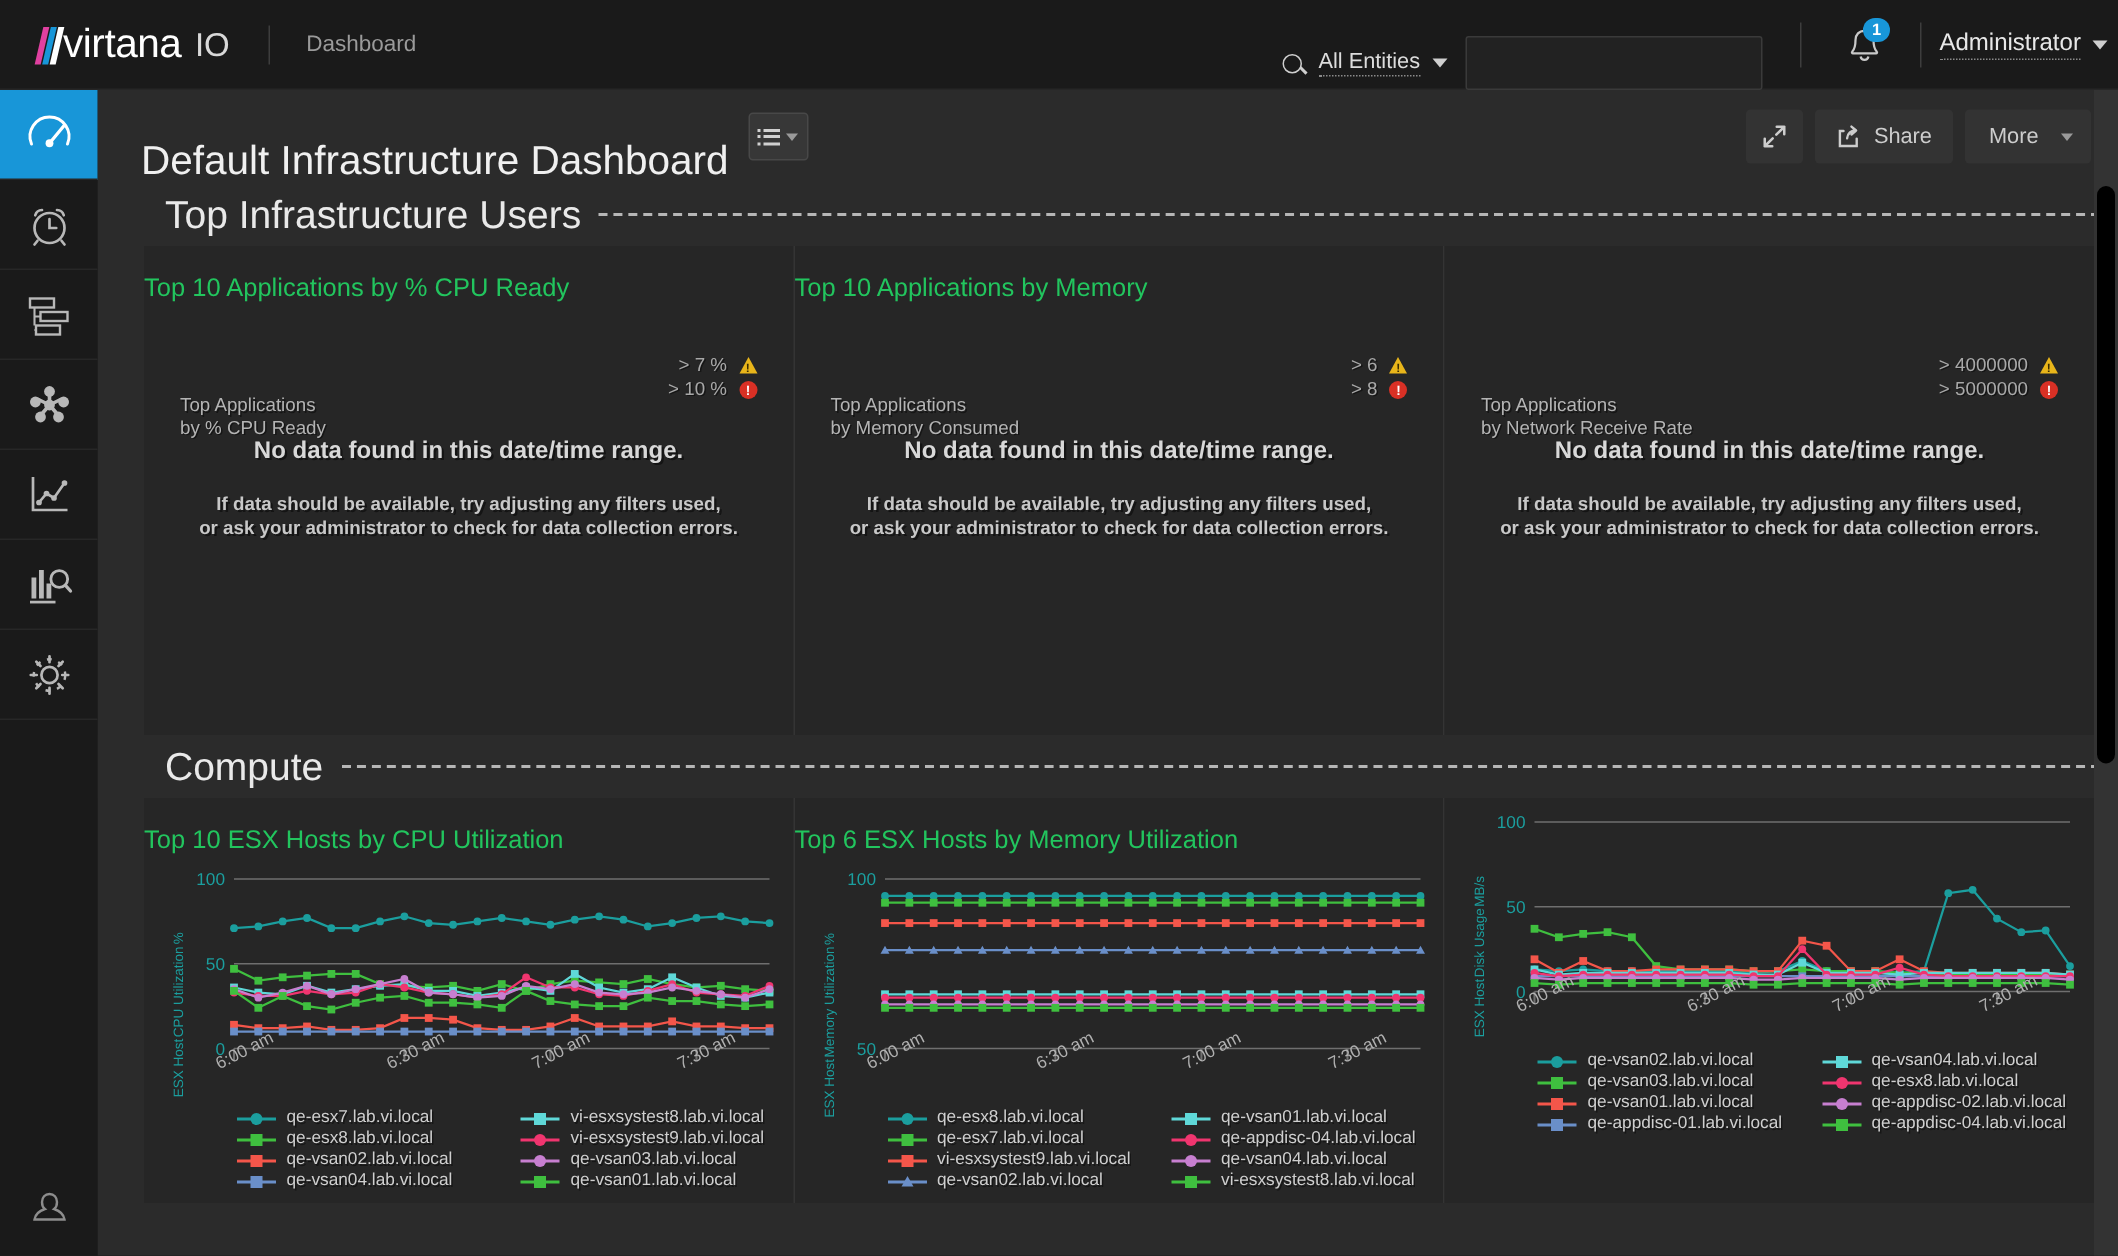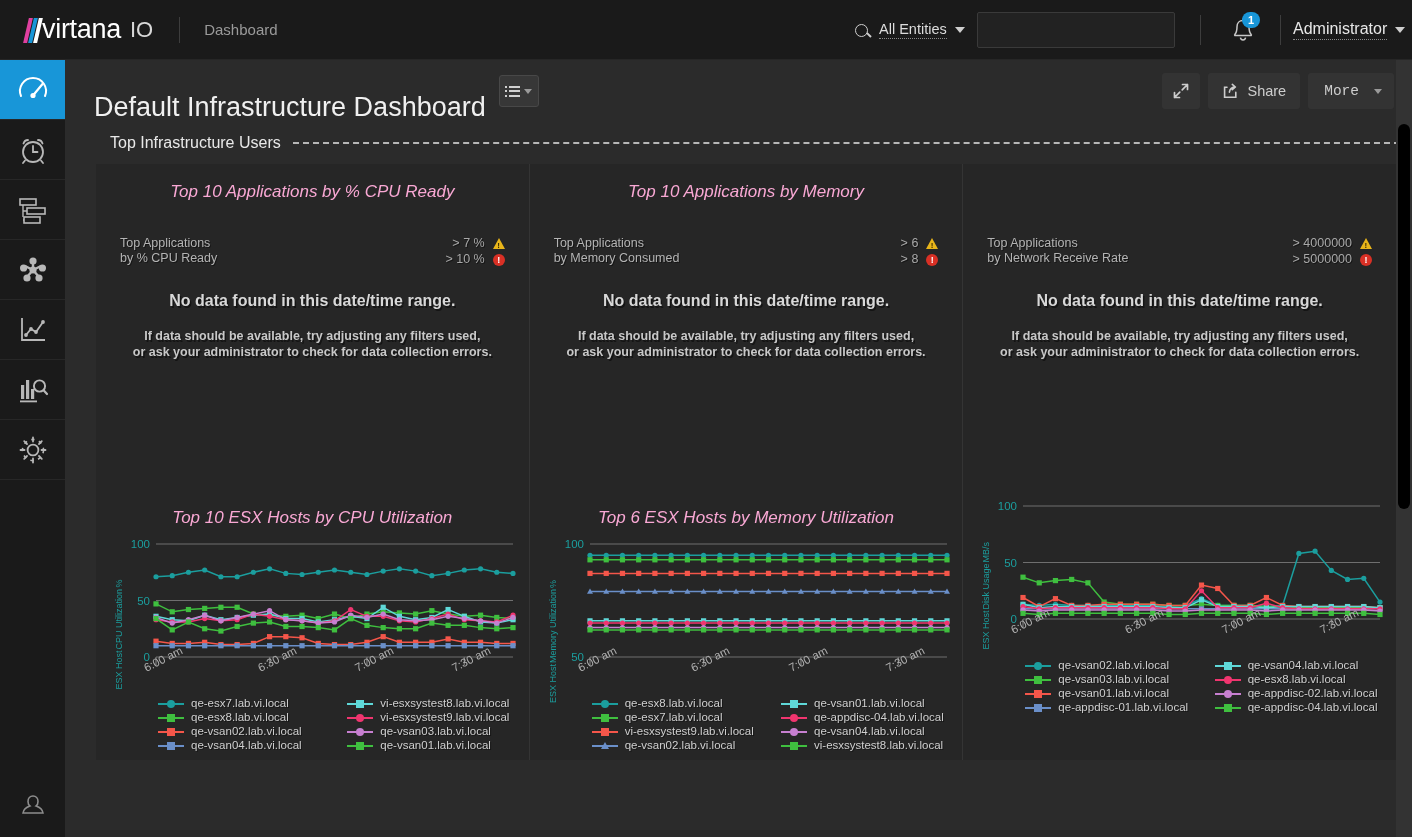--- a/index.html
+++ b/index.html
@@ -36,7 +36,7 @@
     color: #9a9a9a; font-size: 15px; margin-left: 24px;
   }
   #search-area {
-    position: absolute; left: 855px; top: 0; height: 60px;
+    position: absolute; left: 855px; top: 12px; height: 60px;
     display: flex; align-items: center;
   }
   .mag { width: 13px; height: 13px; border: 1.7px solid #cfcfcf; border-radius: 50%;

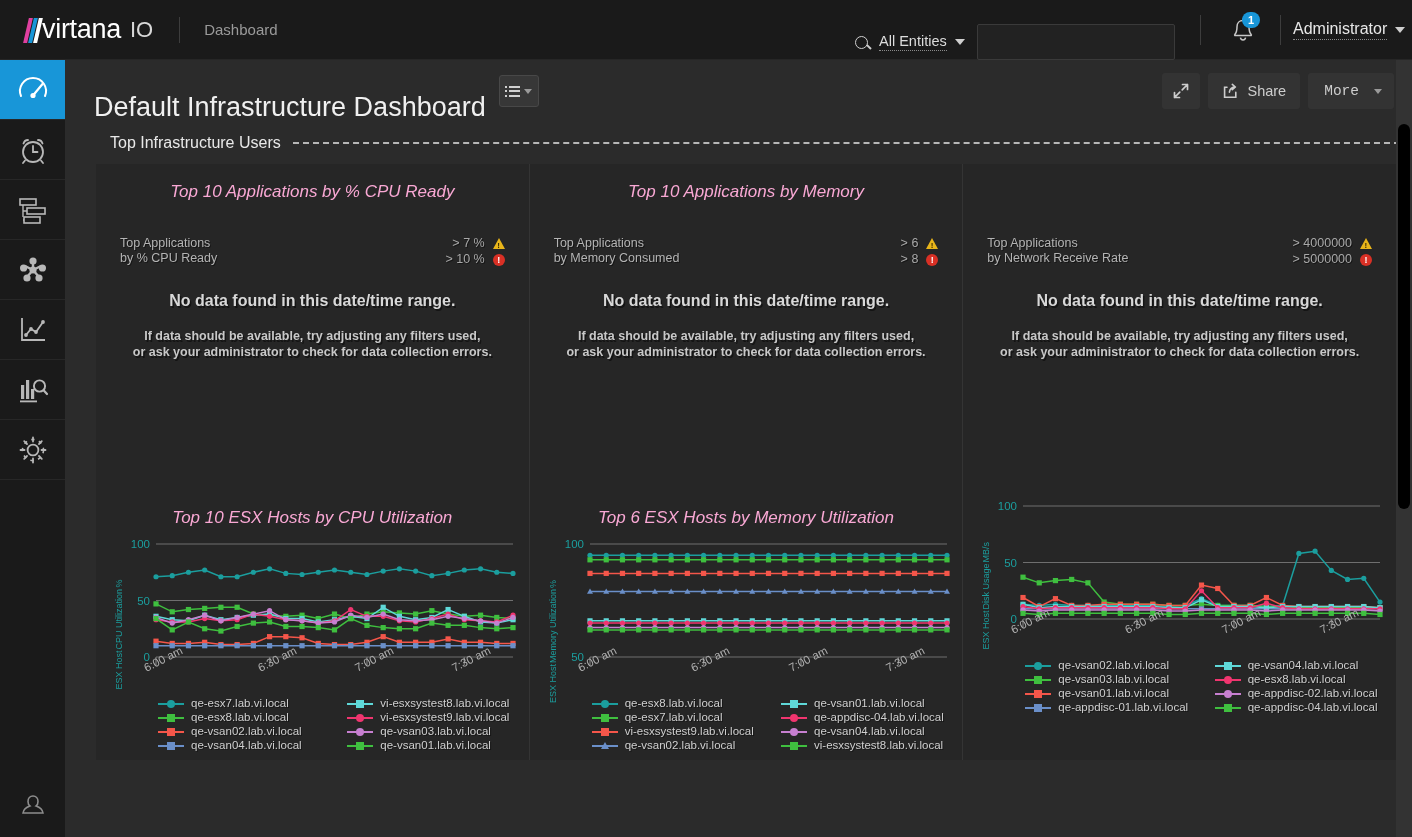--- a/index.html
+++ b/index.html
@@ -119,7 +119,7 @@
     color: #cdcdcd; font-size: 14.5px; padding: 0 14px; gap: 8px;
   }
   #btn-expand { width: 38px; padding: 0; }
-  #btn-more { padding: 0 12px 0 16px; gap: 14px; font-family: Liberation Mono, monospace; }
+  #btn-more { padding: 0 12px 0 16px; gap: 14px; }
 
   
   .section-head {

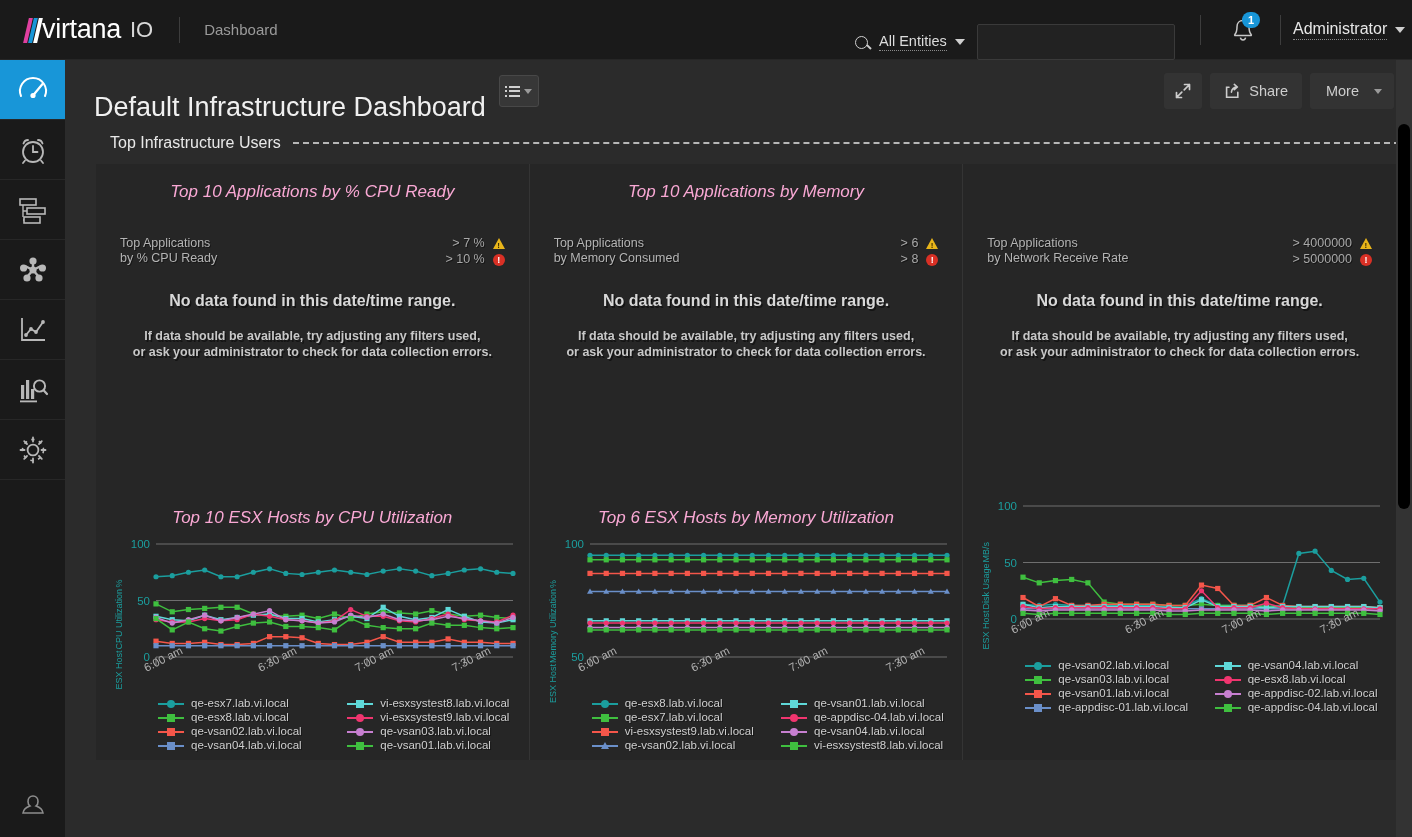--- a/index.html
+++ b/index.html
@@ -126,7 +126,7 @@
     height: 42px; display: flex; align-items: center; padding-left: 45px;
     background: #2b2b2b;
   }
-  .section-label { color: #e9e9e9; font-size: 16px; font-weight: 400; white-space: nowrap; }
+  .section-label { color: #e9e9e9; font-size: 26px; font-weight: 400; white-space: nowrap; }
   .dashline {
     flex: 1; height: 0; margin-left: 12px; margin-right: 12px;
     border-top: 2px dashed #cfcfcf; opacity: .85;

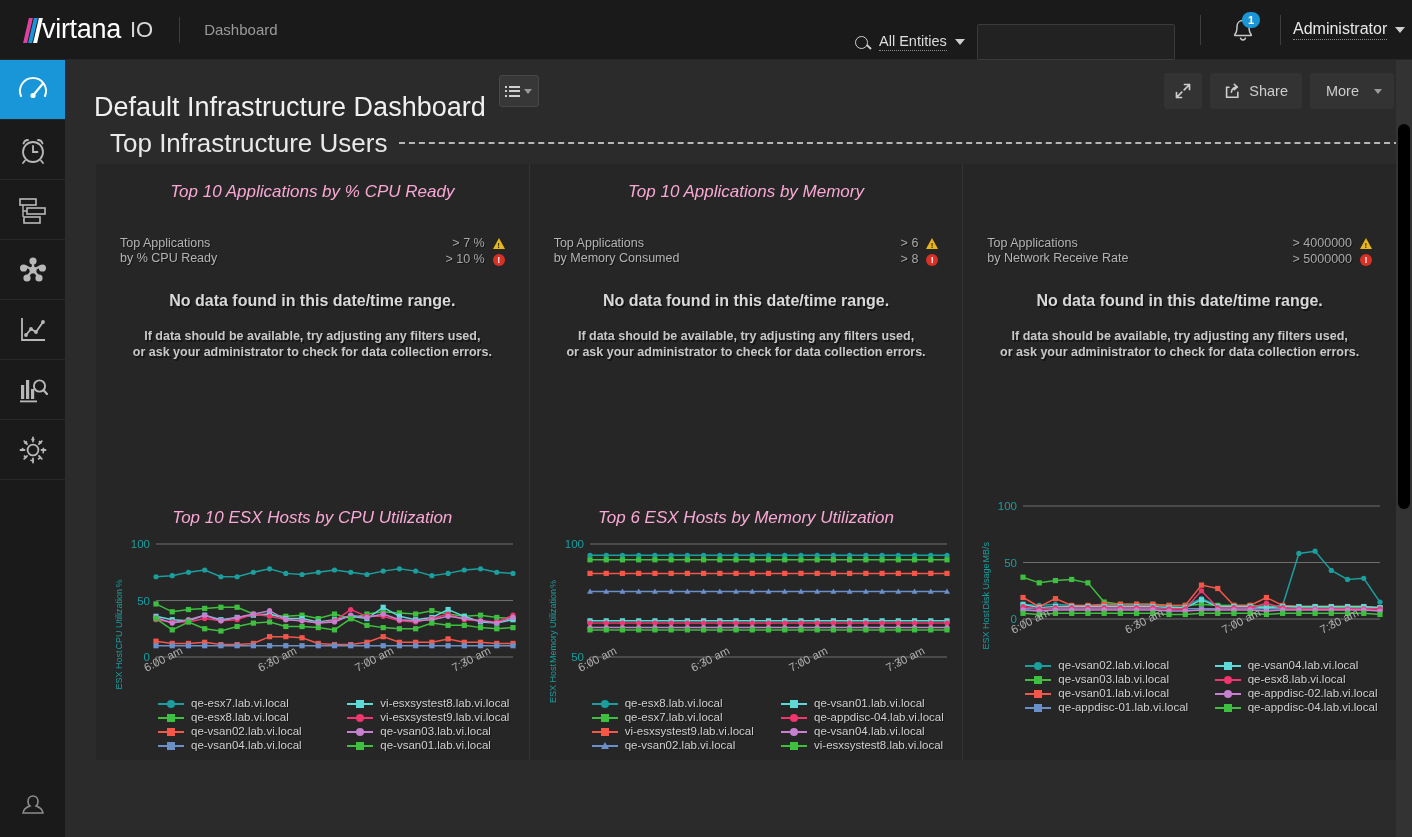--- a/index.html
+++ b/index.html
@@ -140,8 +140,8 @@
   }
   .panel:last-child { border-right: none; }
   .panel-title {
-    text-align: center; color: #f9a8d4; font-size: 17px;
-    padding-top: 18px; font-weight: 400; font-style: italic;
+    color: #22c55e; font-size: 17px;
+    padding-top: 18px; font-weight: 400;
   }
 
   

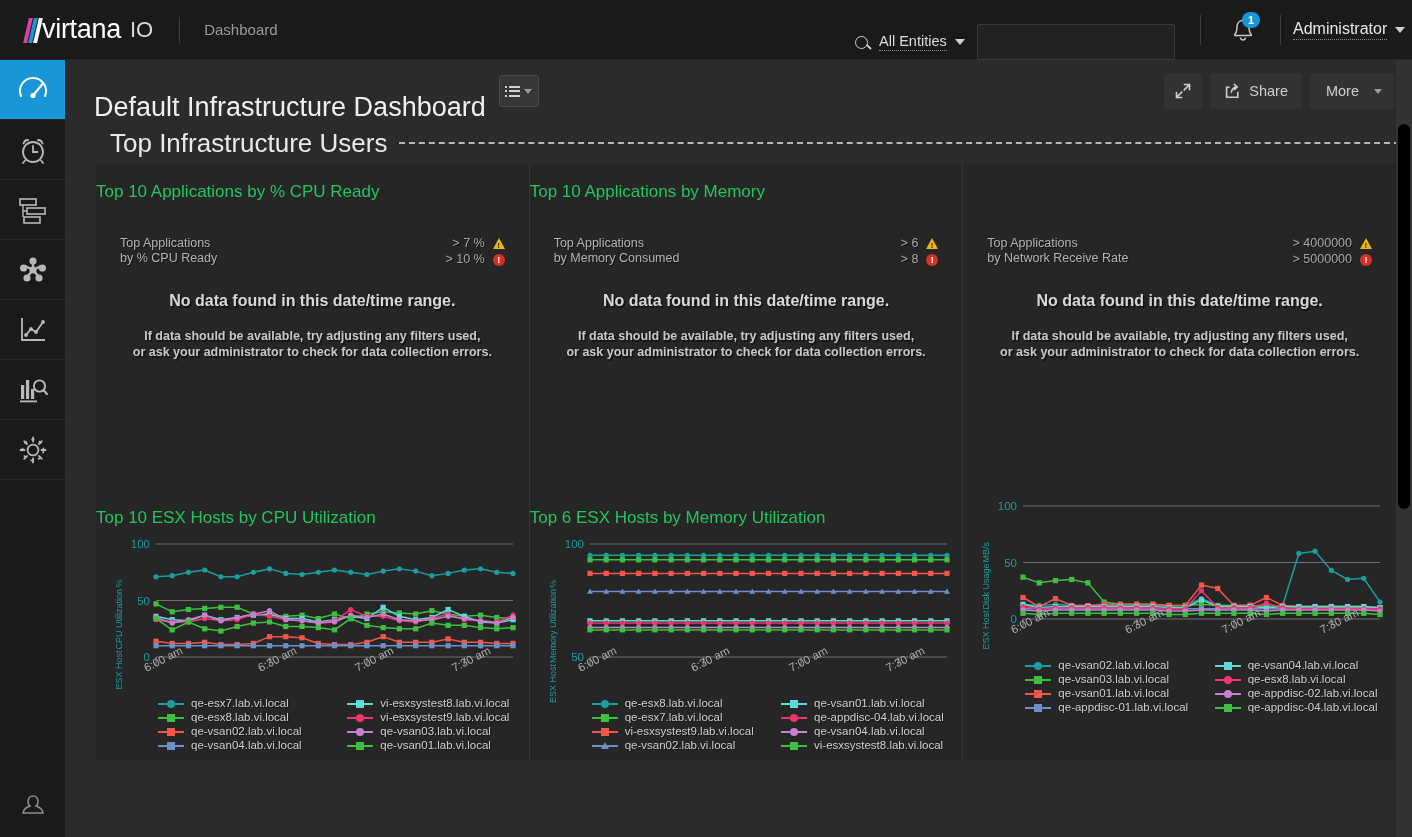--- a/index.html
+++ b/index.html
@@ -150,7 +150,7 @@
     display: flex; justify-content: space-between; align-items: flex-start;
   }
   .thresh-left { color: #b4b4b4; font-size: 12.5px; line-height: 15px;
-                 text-shadow: 1px 1px 0 #151515; }
+                 text-shadow: 1px 1px 0 #151515; margin-top: 27px; }
   .thresh-right { display: flex; flex-direction: column; gap: 1px; align-items: flex-end; }
   .thresh-row { display: flex; align-items: center; gap: 8px; }
   .thresh-val { color: #a8a8a8; font-size: 12.5px; line-height: 15px;

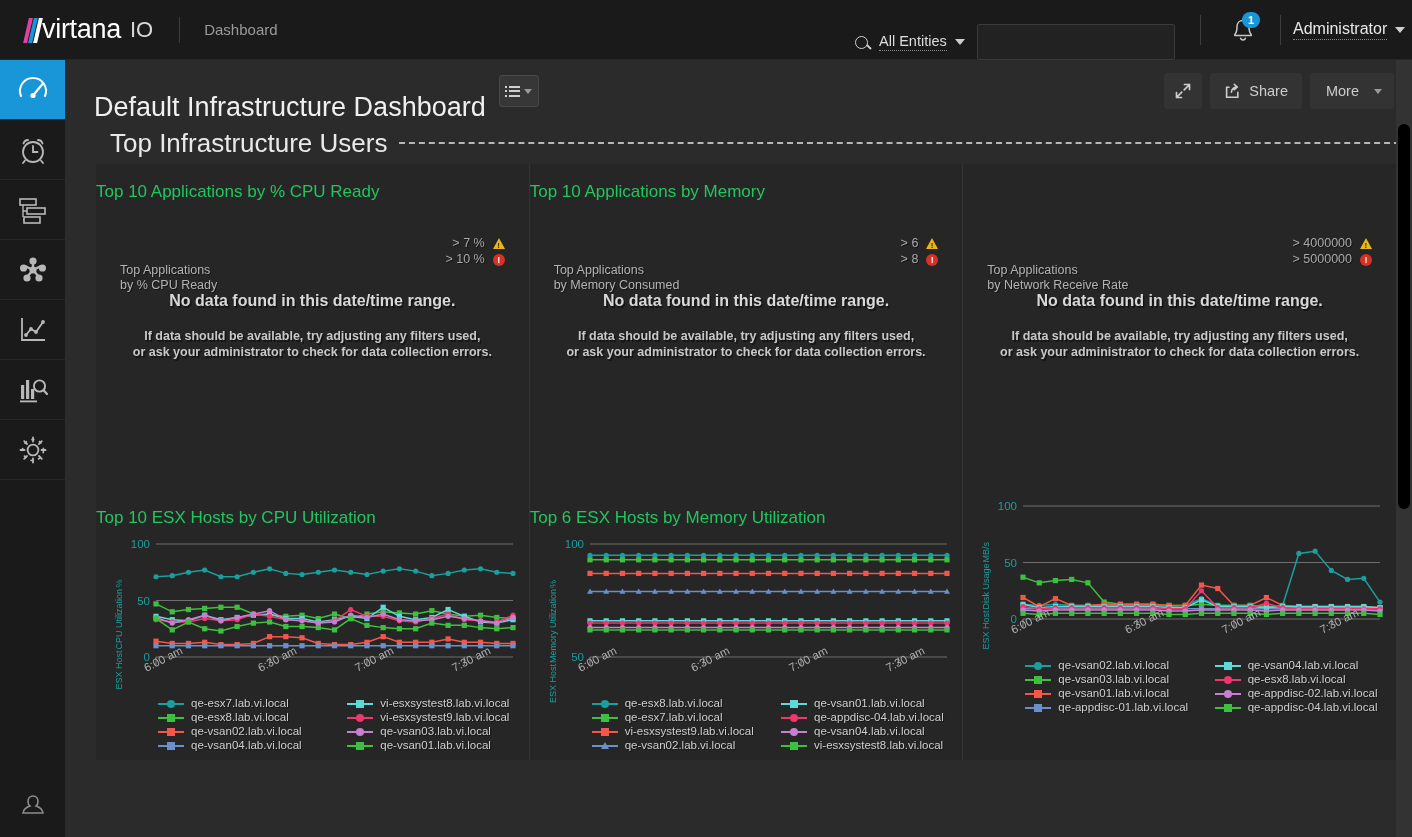--- a/index.html
+++ b/index.html
@@ -467,6 +467,10 @@
     </div>
   </div>
 
+  <div class="section-head">
+    <div class="section-label">Compute</div>
+    <div class="dashline"></div>
+  </div>
 
   <div class="panel-row">
     <div class="panel chart-panel">

